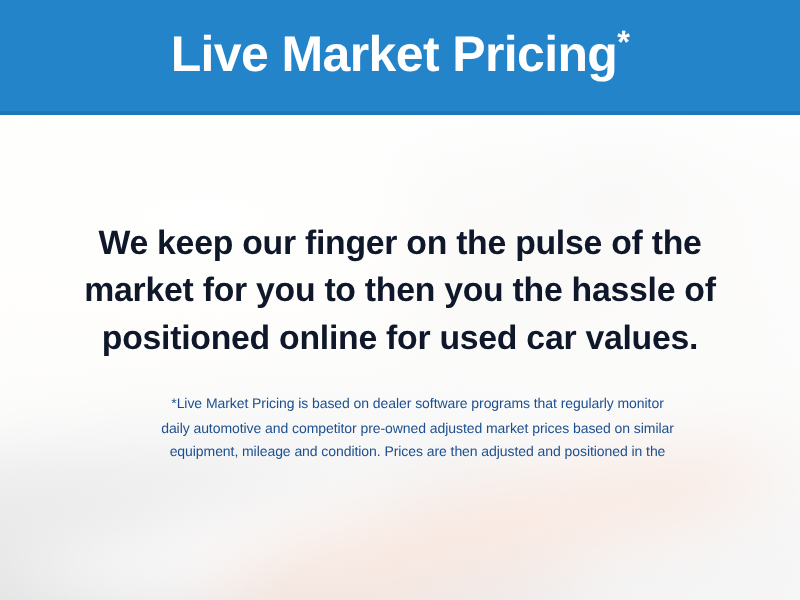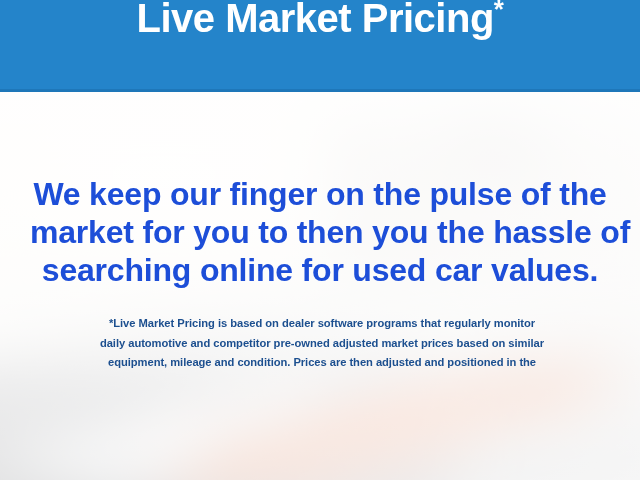--- a/index.html
+++ b/index.html
@@ -164,6 +164,7 @@
     box-sizing: border-box;
     border-bottom: 3px solid #1e77b9;
     display: flex;
+    align-items: center;
     justify-content: center;
     z-index: 5;
   }

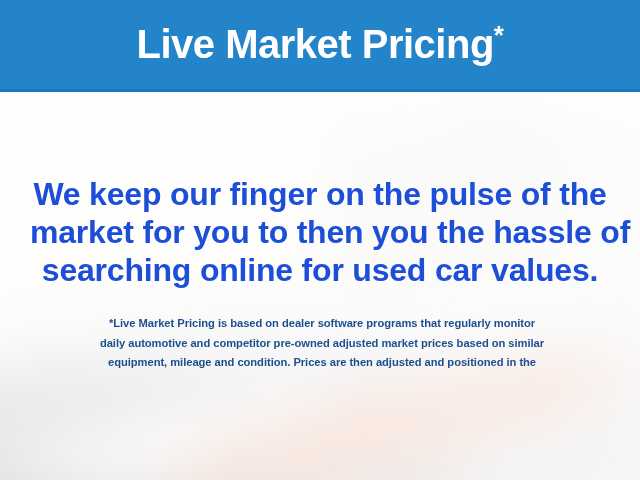--- a/index.html
+++ b/index.html
@@ -199,8 +199,8 @@
     top: 83px;
     width: 580px;
     text-align: center;
-    color: #1d4ed8;
-    font-size: 32px;
+    color: #0f172a;
+    font-size: 27px;
     font-weight: bold;
     line-height: 38px;
     letter-spacing: -0.2px;

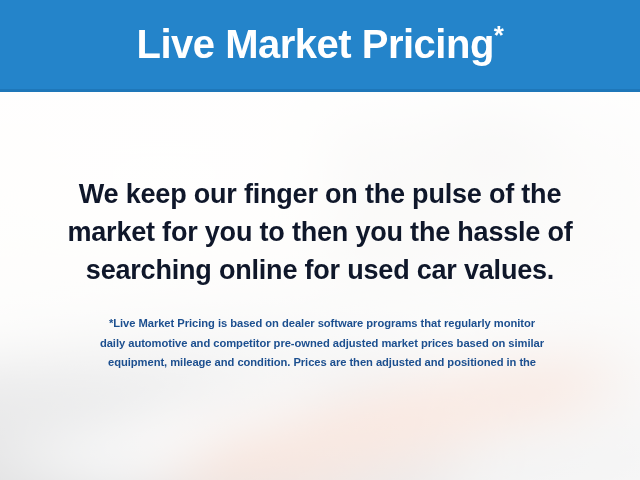--- a/index.html
+++ b/index.html
@@ -259,7 +259,7 @@
     <div id="headline">
       <span class="ln">We keep our finger on the pulse of the</span>
       <span class="ln">market for you to then you the hassle of</span>
-      <span class="ln">searching online for used car values.</span>
+      <span class="ln">positioned online for used car values.</span>
     </div>
 
     <div id="disclaimer">

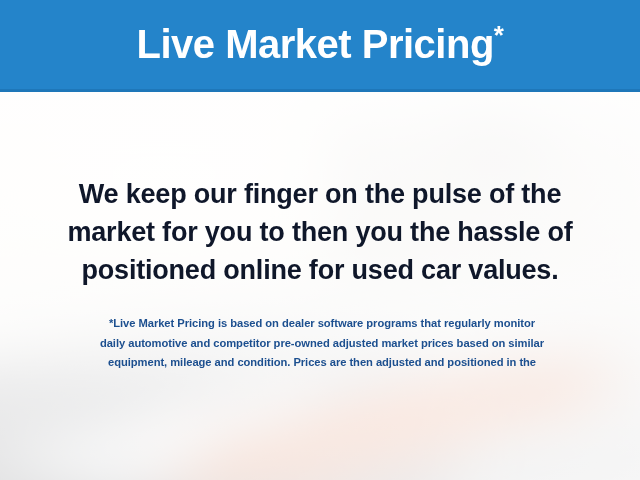--- a/index.html
+++ b/index.html
@@ -212,13 +212,13 @@
 
   #disclaimer {
     position: absolute;
-    left: 27px;
+    left: 39px;
     top: 222px;
     width: 590px;
     text-align: center;
     color: #1c4f8f;
     font-size: 11.2px;
-    font-weight: bold;
+    font-weight: normal;
     line-height: 19.5px;
     letter-spacing: -0.05px;
   }

